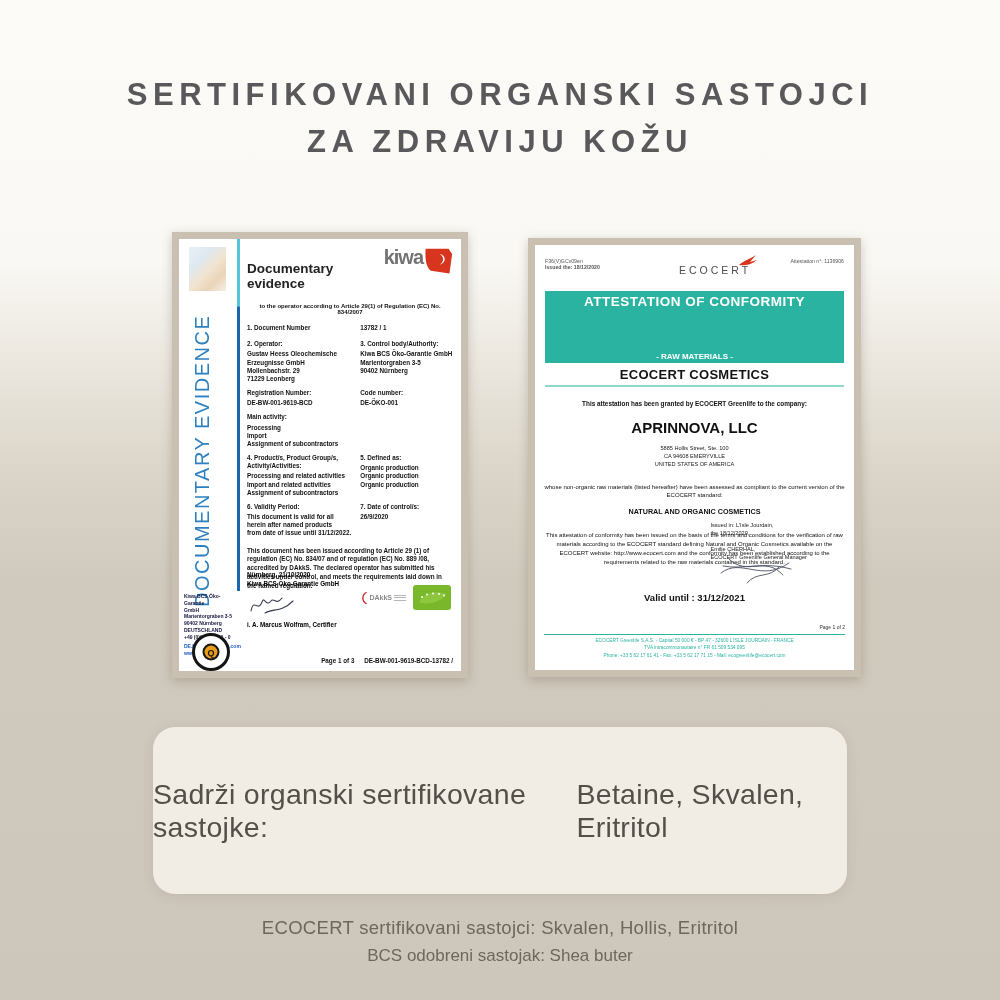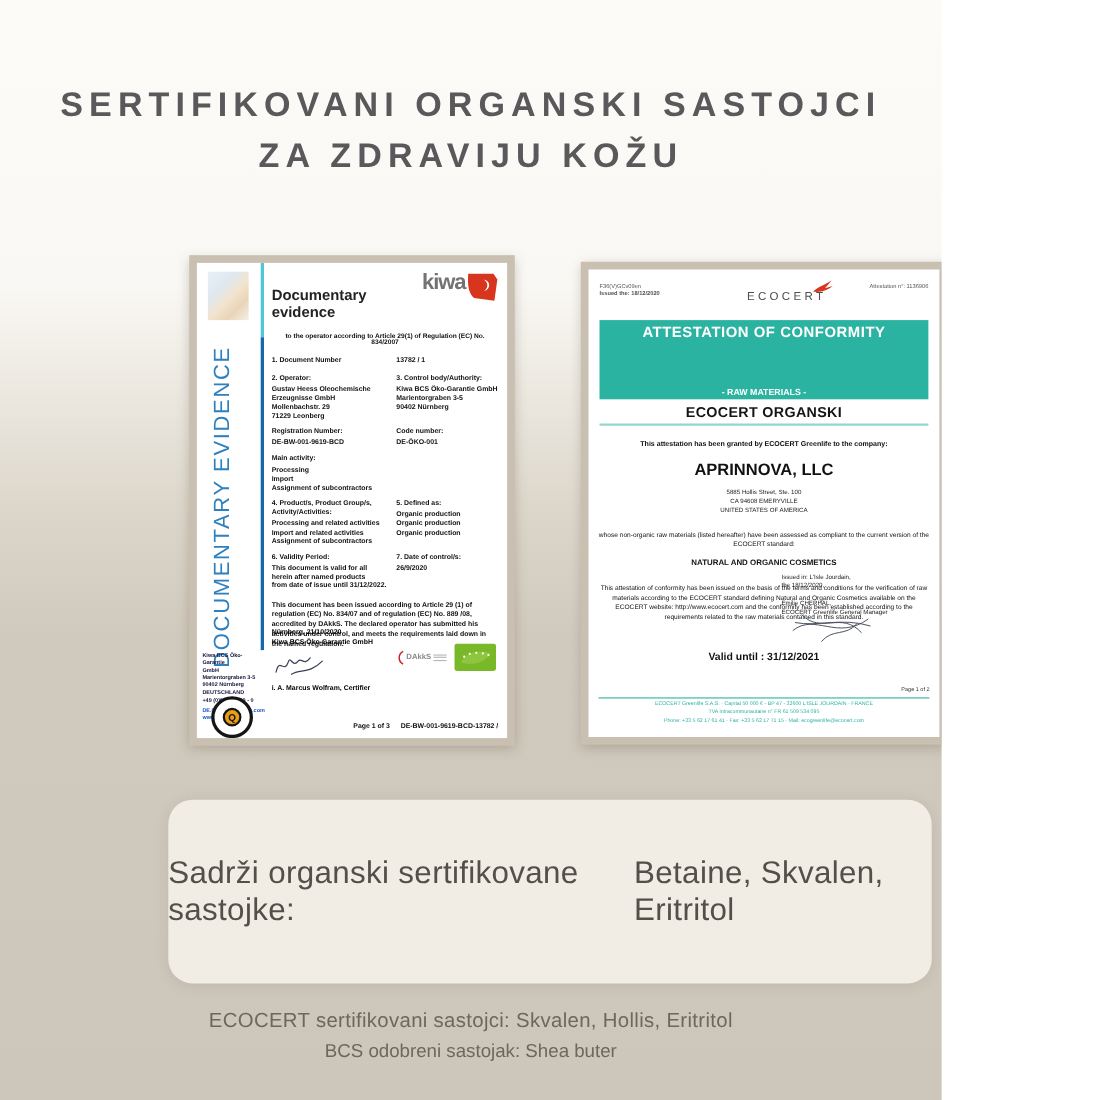--- a/index.html
+++ b/index.html
@@ -4,7 +4,7 @@
 <style>
   * { margin:0; padding:0; box-sizing:border-box; }
   body { font-family:"Liberation Sans", sans-serif; }
-  .canvas{ position:relative; width:856px; height:1000px; overflow:hidden;
+  .canvas{ position:relative; width:1000px; height:1000px; overflow:hidden;
     background:linear-gradient(180deg,#fcfbf8 0%,#faf8f4 26%,#ddd7cb 46%,#d0c9bd 58%,#cdc6ba 100%); }
   .pre{ white-space:pre-line; }
 

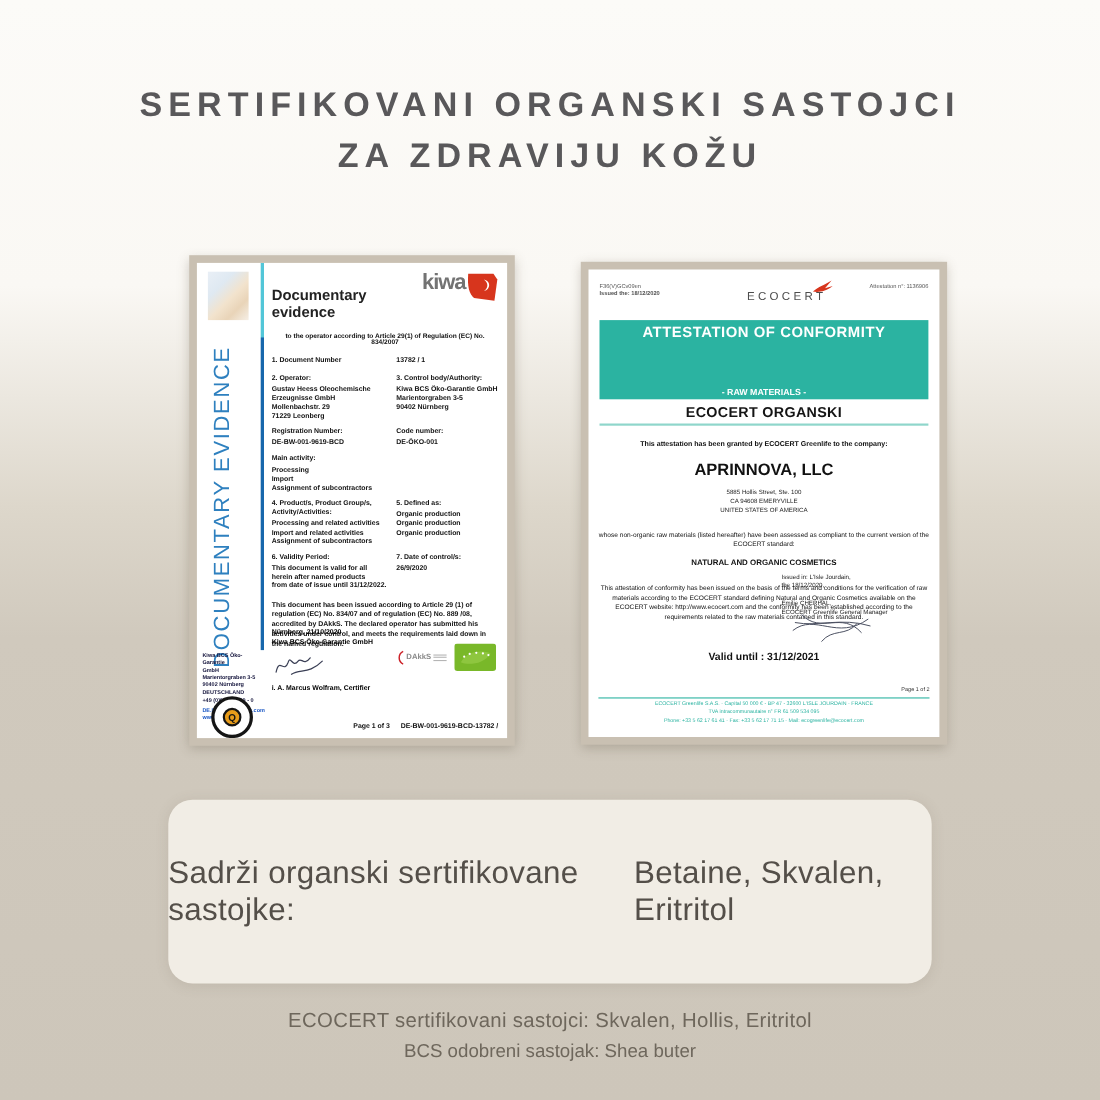--- a/index.html
+++ b/index.html
@@ -268,7 +268,7 @@
         <div class="eco-banner-l1">ATTESTATION OF CONFORMITY</div>
         <div class="eco-banner-l2">- RAW MATERIALS -</div>
       </div>
-      <div class="eco-subject">ECOCERT ORGANSKI</div>
+      <div class="eco-subject">ECOCERT COSMETICS</div>
       <div class="eco-rule"></div>
 
       <div class="eco-granted">This attestation has been granted by ECOCERT Greenlife to the company:</div>

